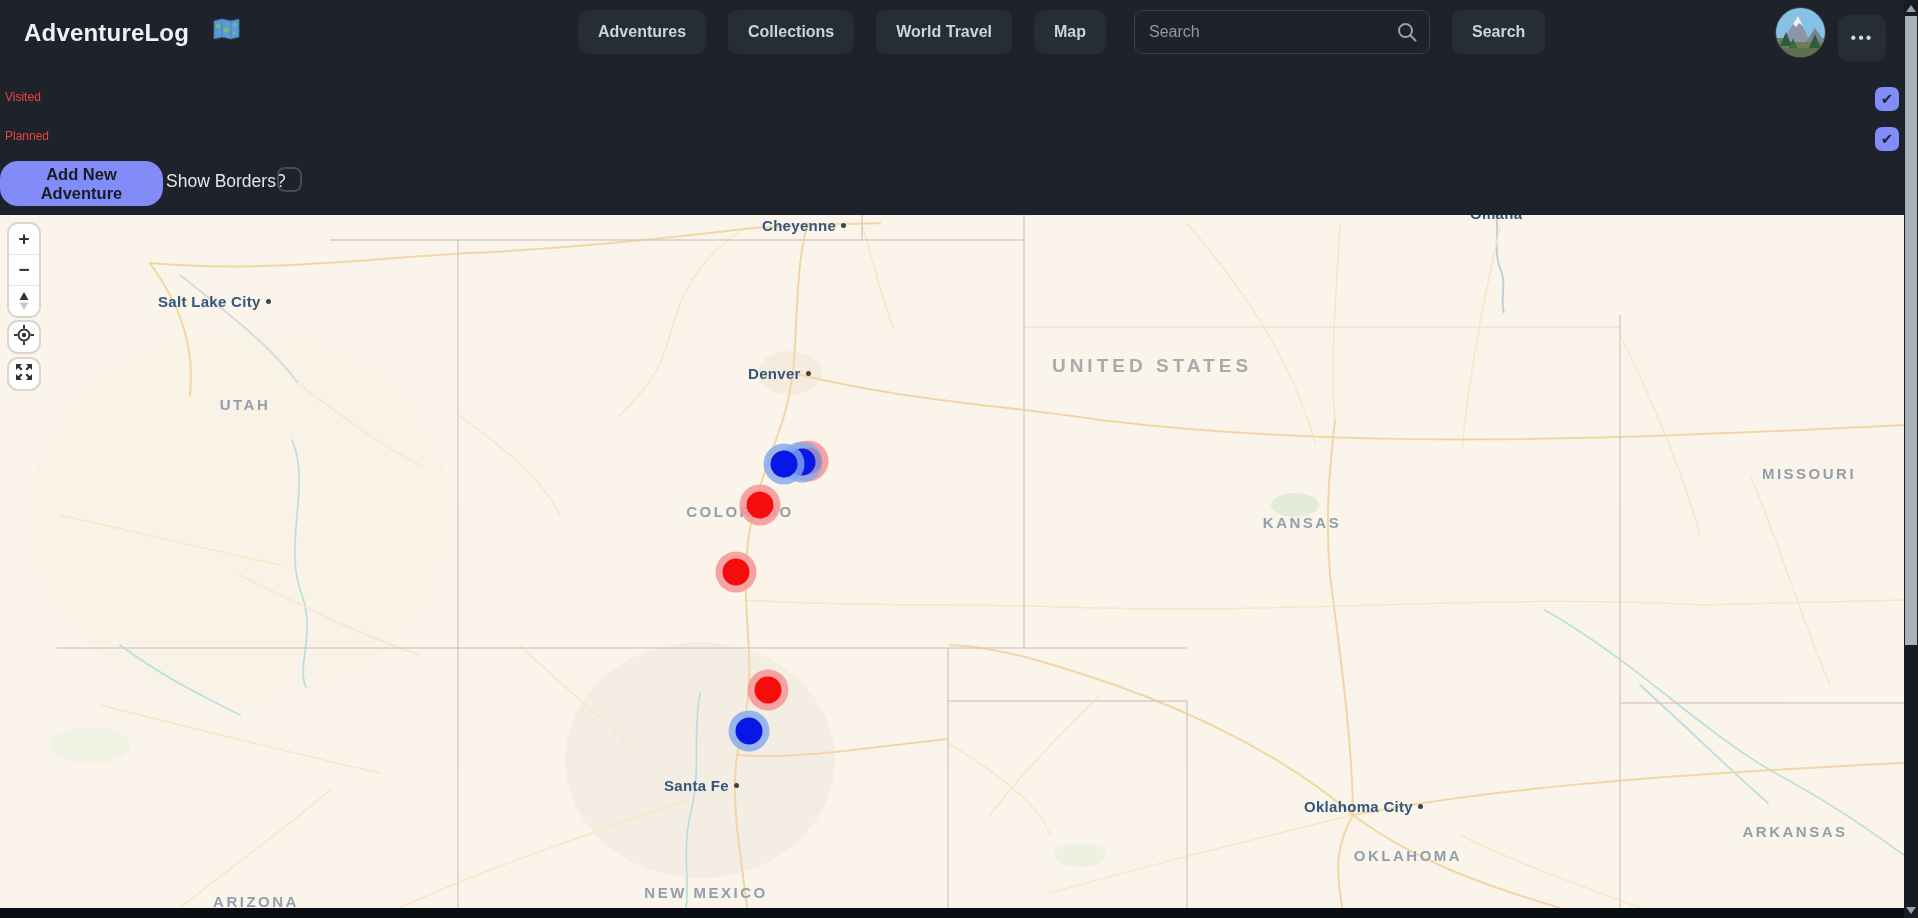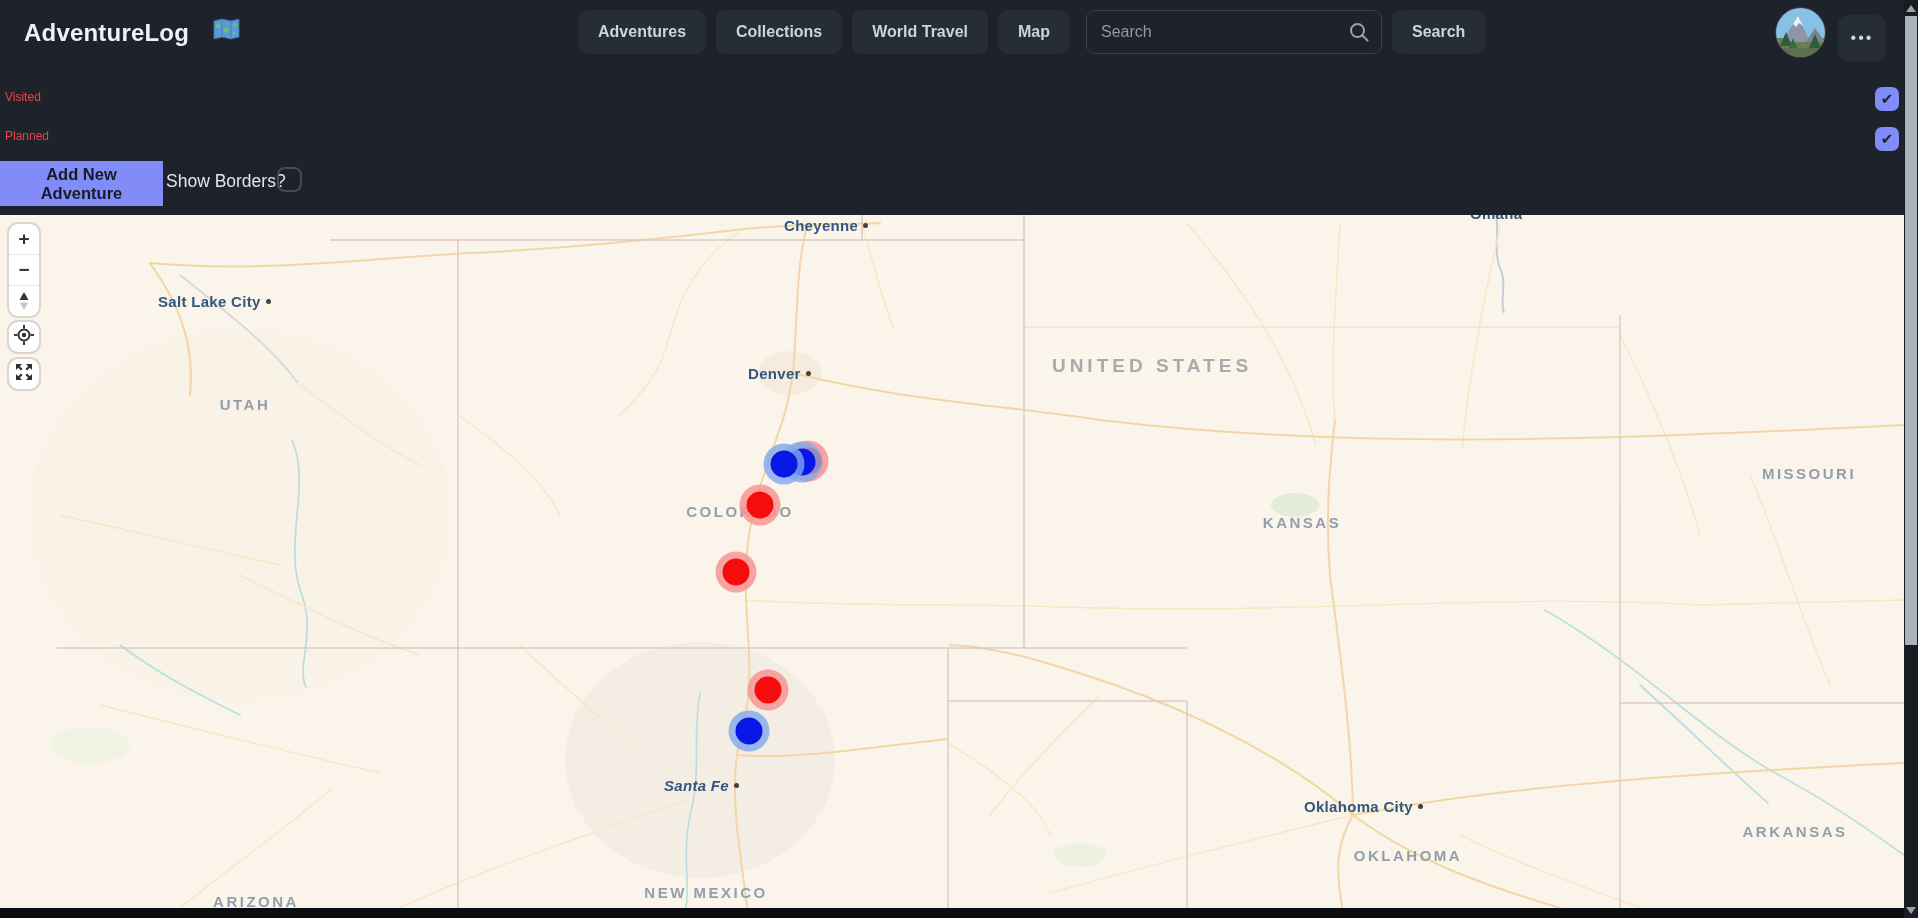--- a/index.html
+++ b/index.html
@@ -12,7 +12,7 @@
   .topbar{position:absolute;left:0;top:0;width:1904px;height:215px;background:#1d222b}
   .logo{position:absolute;left:24px;top:18px;display:flex;align-items:center;gap:24px;
         font-size:24px;font-weight:bold;color:#eef1f5;letter-spacing:.2px}
-  .navrow{position:absolute;left:578px;top:10px;display:flex;align-items:flex-start;gap:10px}
+  .navrow{position:absolute;left:578px;top:10px;display:flex;align-items:flex-start;gap:22px}
   .navbtn{height:44px;padding:0 20px;background:#262d36;color:#ccd3da;border:none;
           border-radius:9px;font-size:16px;font-weight:600;display:flex;align-items:center;
           font-family:inherit;cursor:pointer;white-space:nowrap}

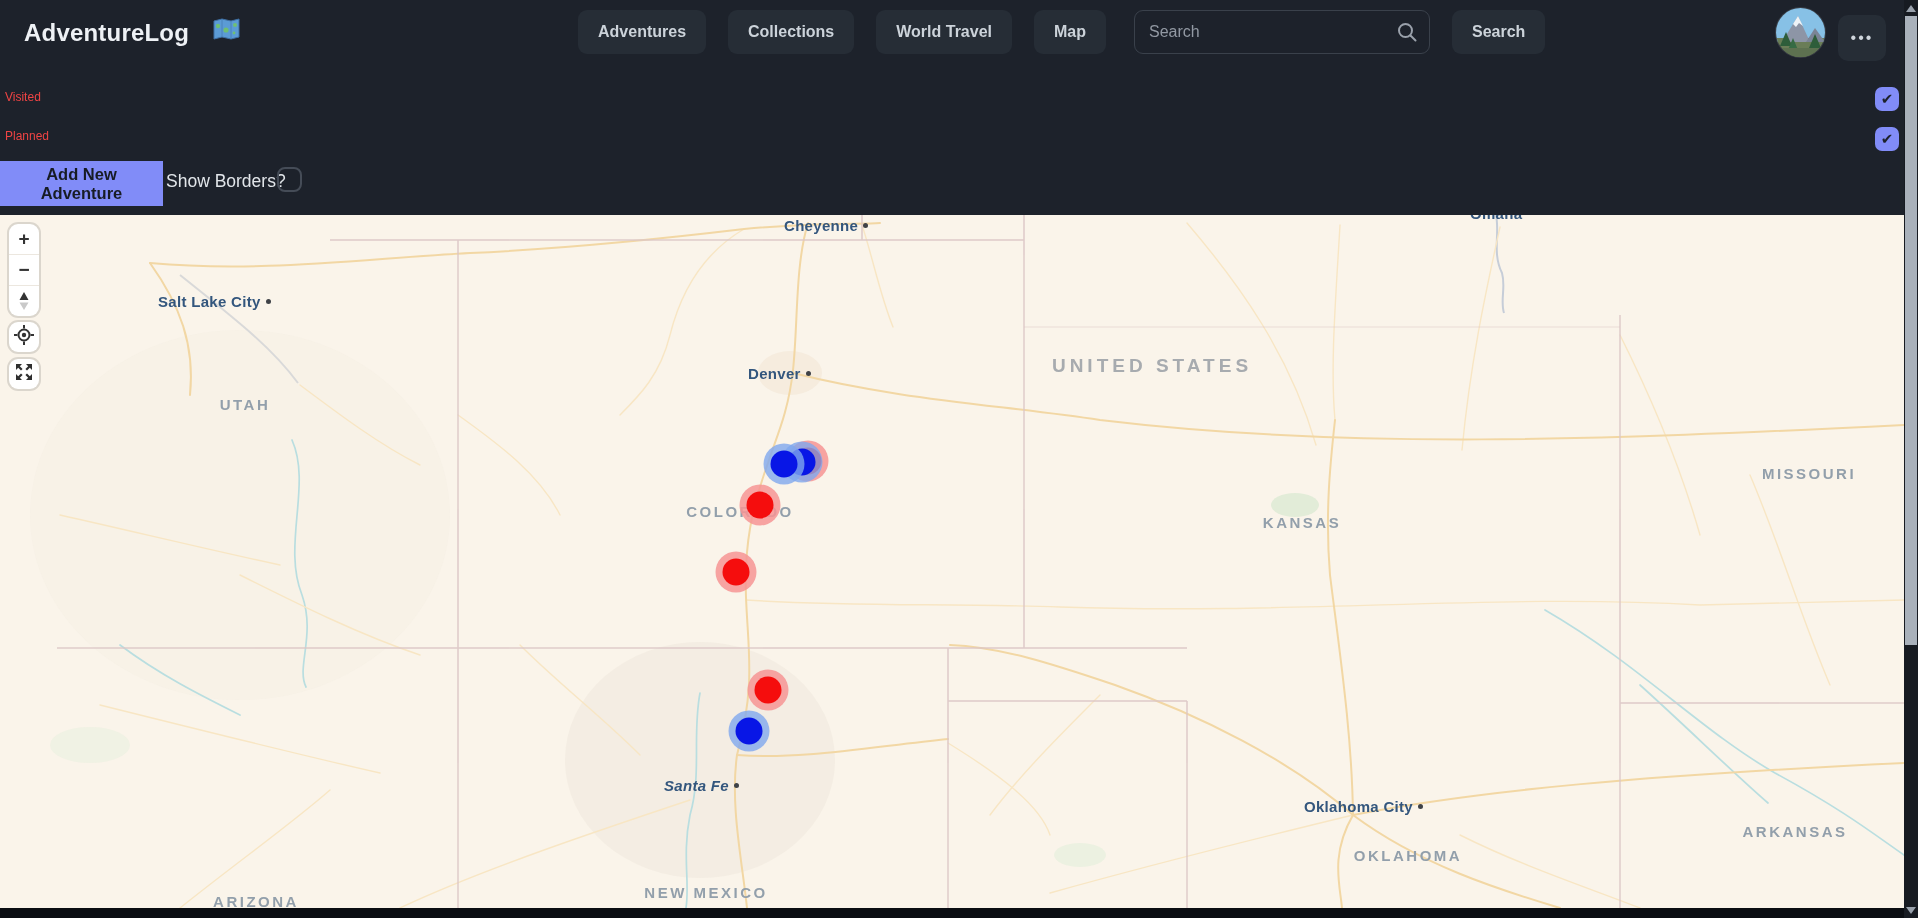--- a/index.html
+++ b/index.html
@@ -33,7 +33,7 @@
           color:#1d222b;font-weight:bold;background:transparent;border:2px solid #454c57;box-sizing:border-box}
   .checkbox.checked{background:#818cf8;border:none}
   .add-btn{position:absolute;left:0;top:161px;width:163px;height:45px;background:#818cf8;border:none;
-          border-radius:0;color:#171c24;font-weight:600;font-size:16.5px;display:flex;
+          border-radius:18px;color:#171c24;font-weight:600;font-size:16.5px;display:flex;
           align-items:center;justify-content:center;cursor:pointer;font-family:inherit}
   .borders-label{position:absolute;left:166px;top:171px;font-size:17.5px;color:#e2e6ea}
   .borders-checkbox{position:absolute;left:277px;top:167px;width:25px;height:25px;border:2px solid #454c57;

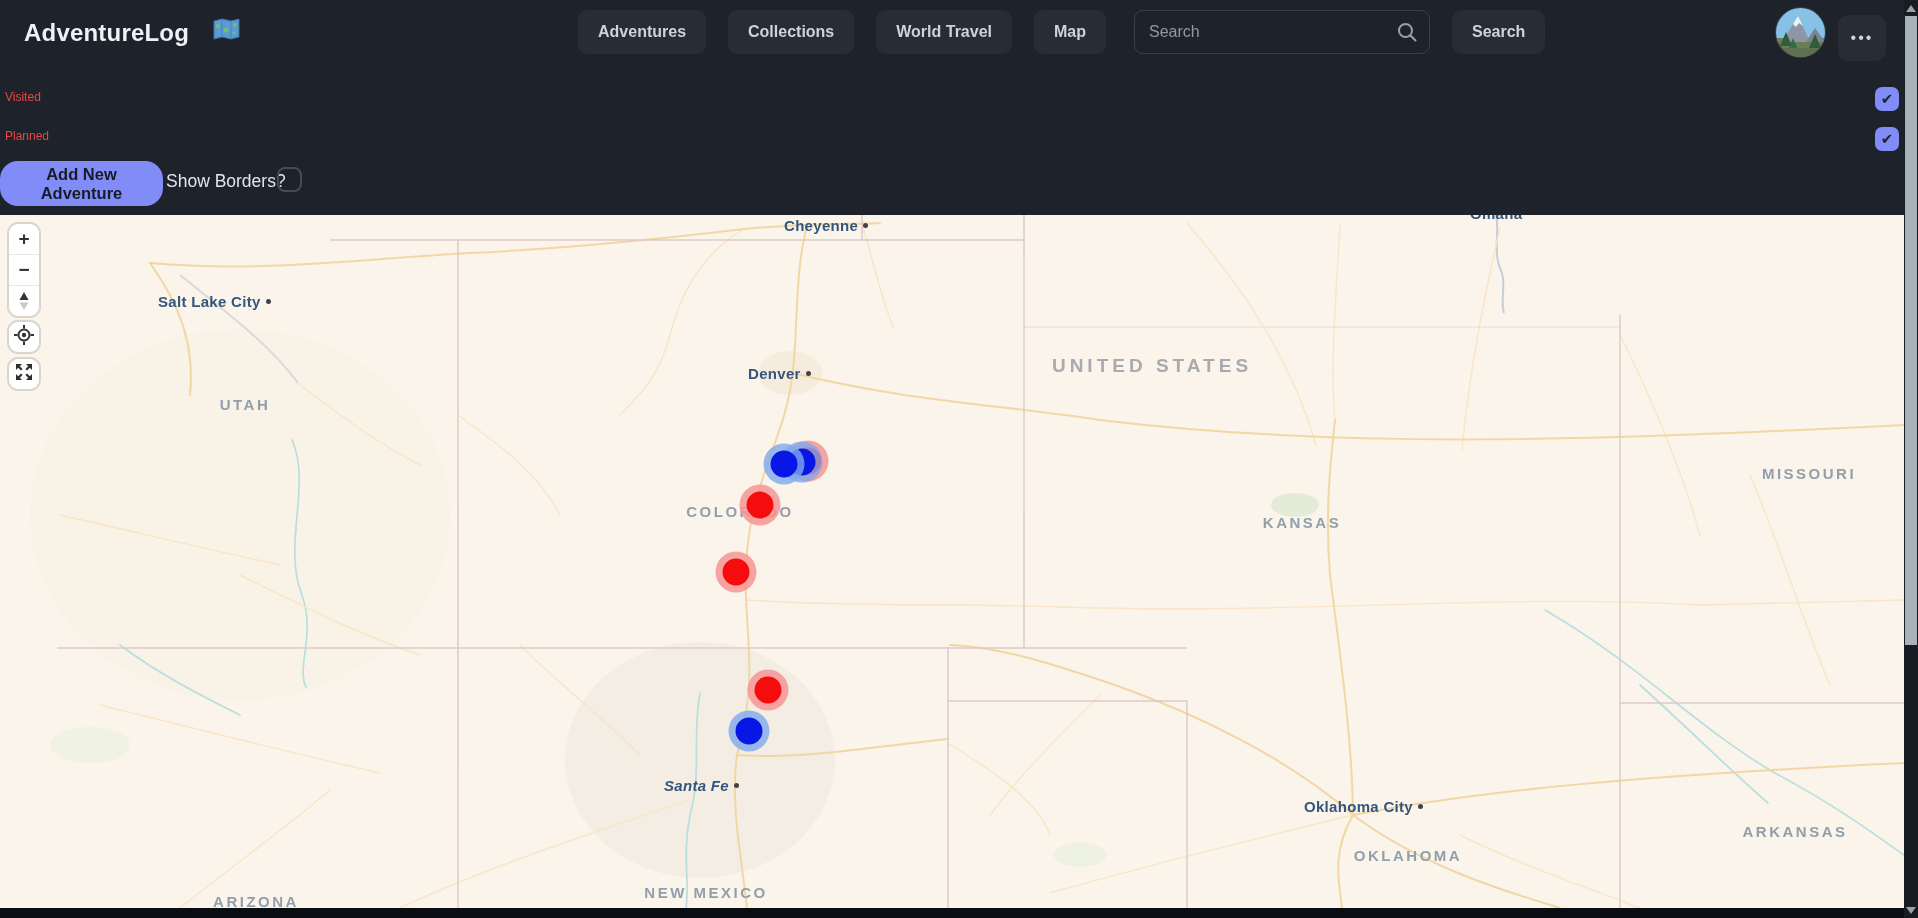--- a/index.html
+++ b/index.html
@@ -245,7 +245,7 @@
       <span>Salt Lake City</span>
       <span class="city-dot"></span>
     </div>
-    <div class="city-label" style="left: 784px; top: 2px;">
+    <div class="city-label" style="left: 762px; top: 2px;">
       <span>Cheyenne</span>
       <span class="city-dot"></span>
     </div>

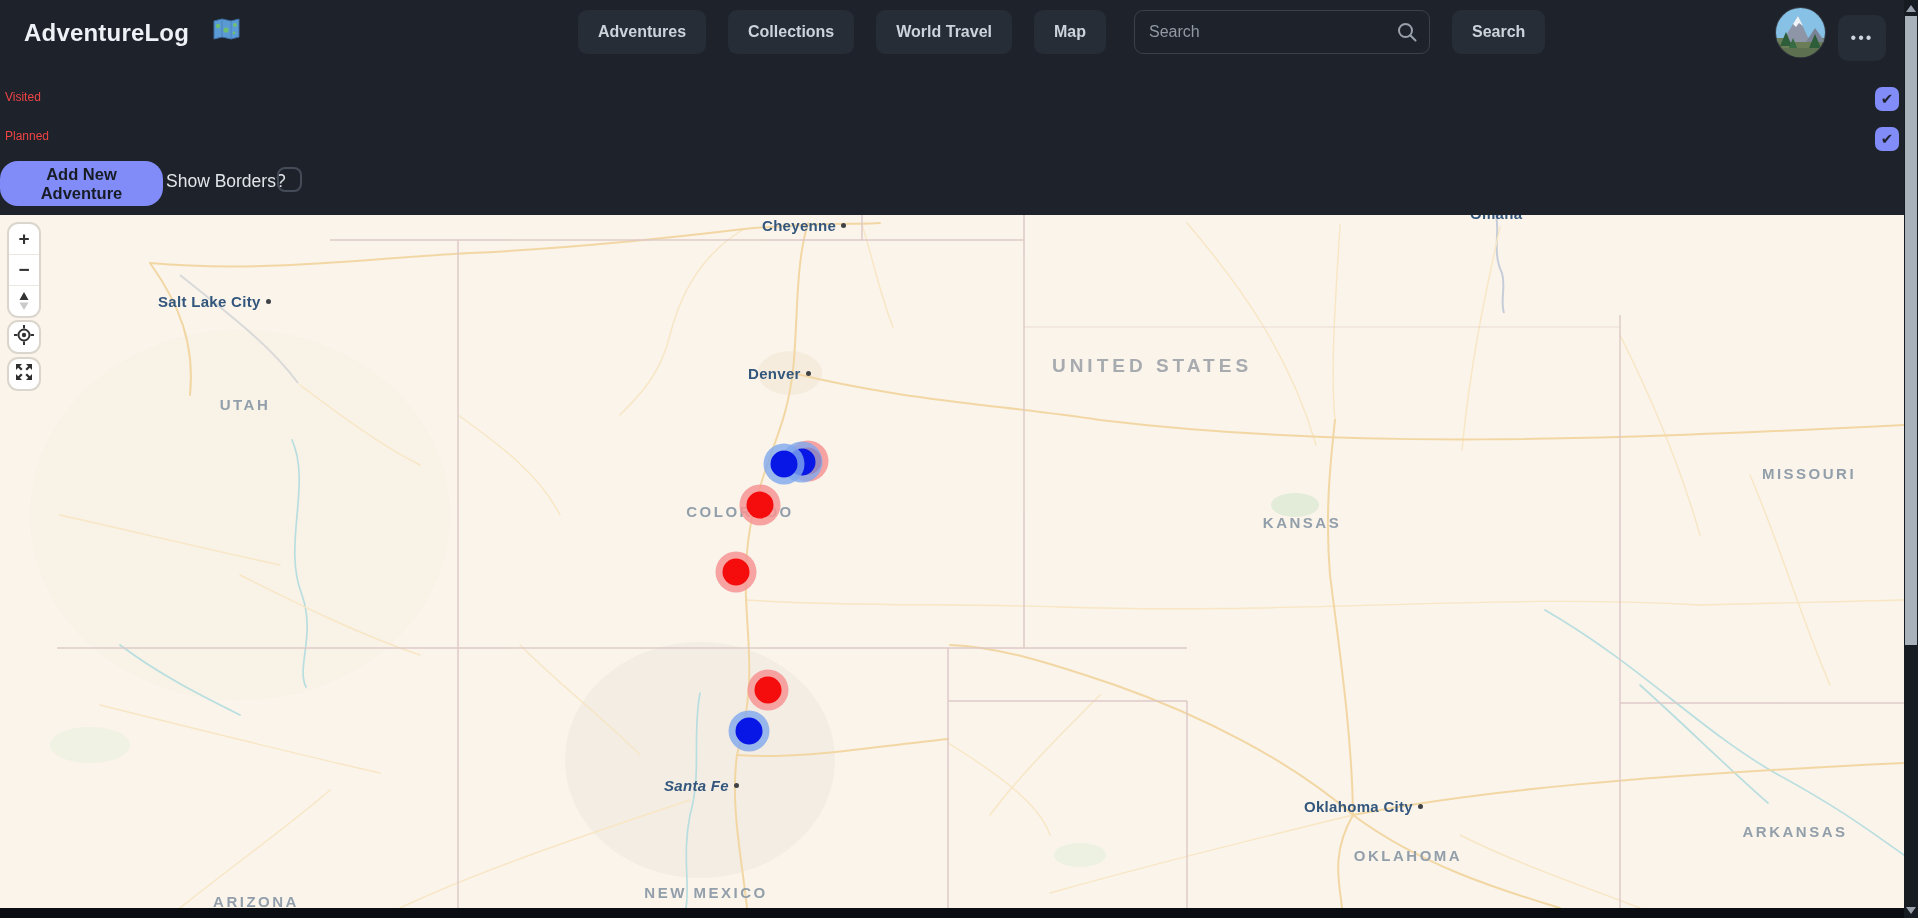--- a/index.html
+++ b/index.html
@@ -256,7 +256,7 @@
       <span>Denver</span>
       <span class="city-dot"></span>
     </div>
-    <div class="city-label" style="left: 664px; top: 562px; font-style: italic;">
+    <div class="city-label" style="left: 664px; top: 562px;">
       <span>Santa Fe</span>
       <span class="city-dot"></span>
     </div>

